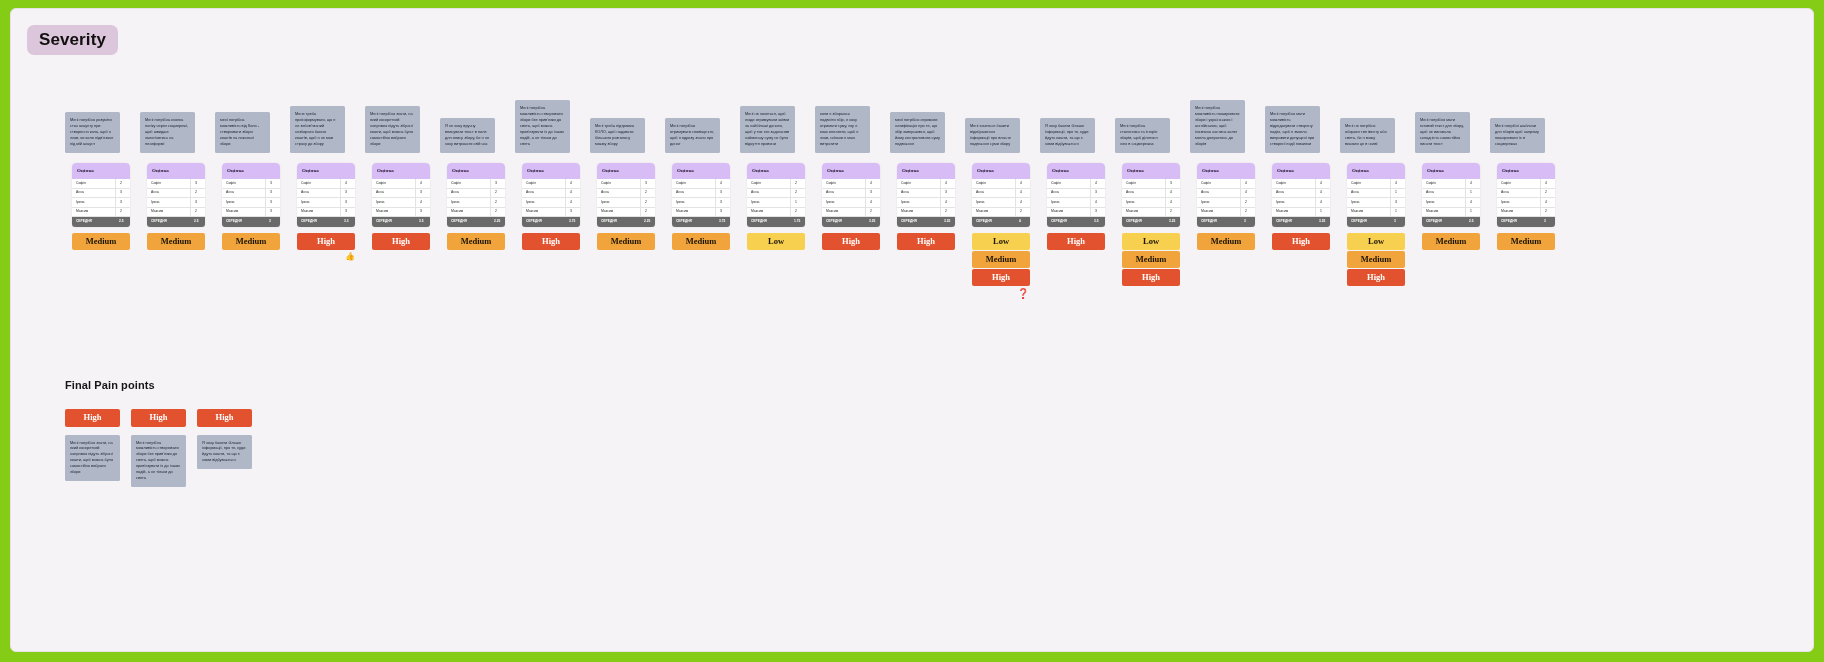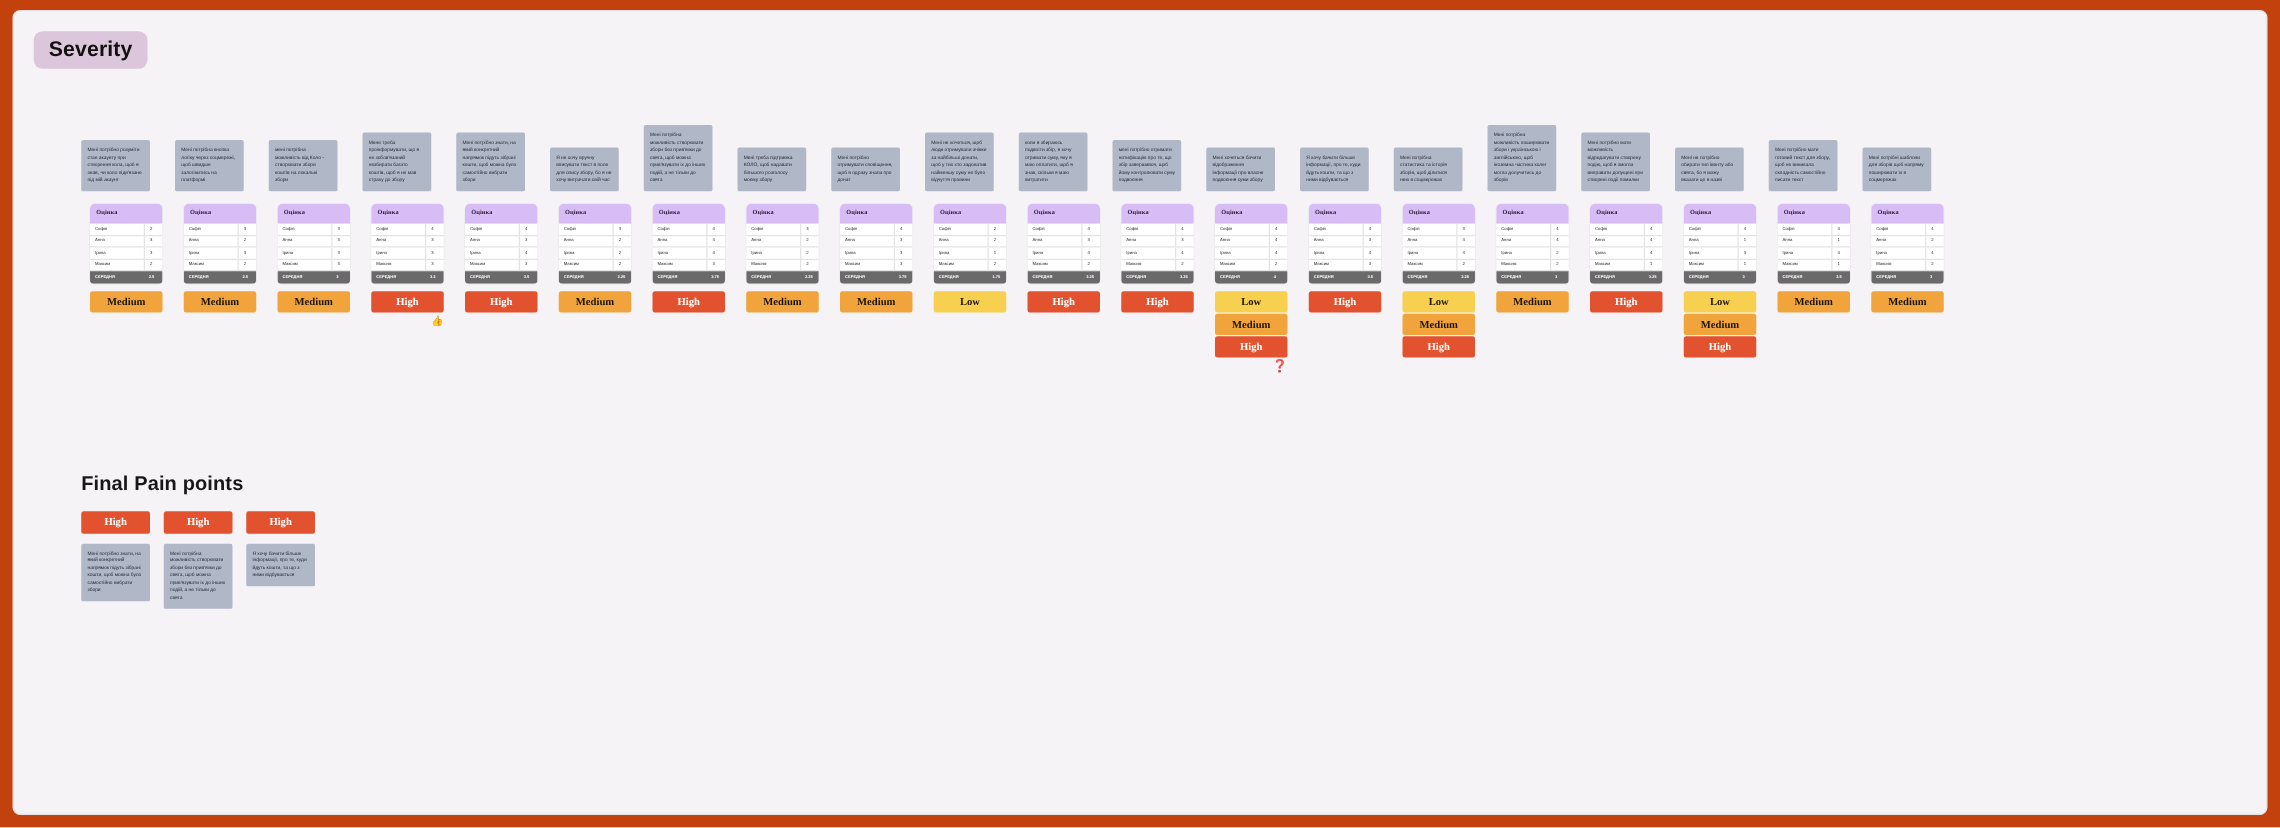--- a/index.html
+++ b/index.html
@@ -13,7 +13,7 @@
     width: 1824px; height: 662px;
     position: relative;
     overflow: hidden;
-    background: #c2410c;
+    background: #84cc16;
     padding: 8px 26px 10px 10px;
   }
   .board {

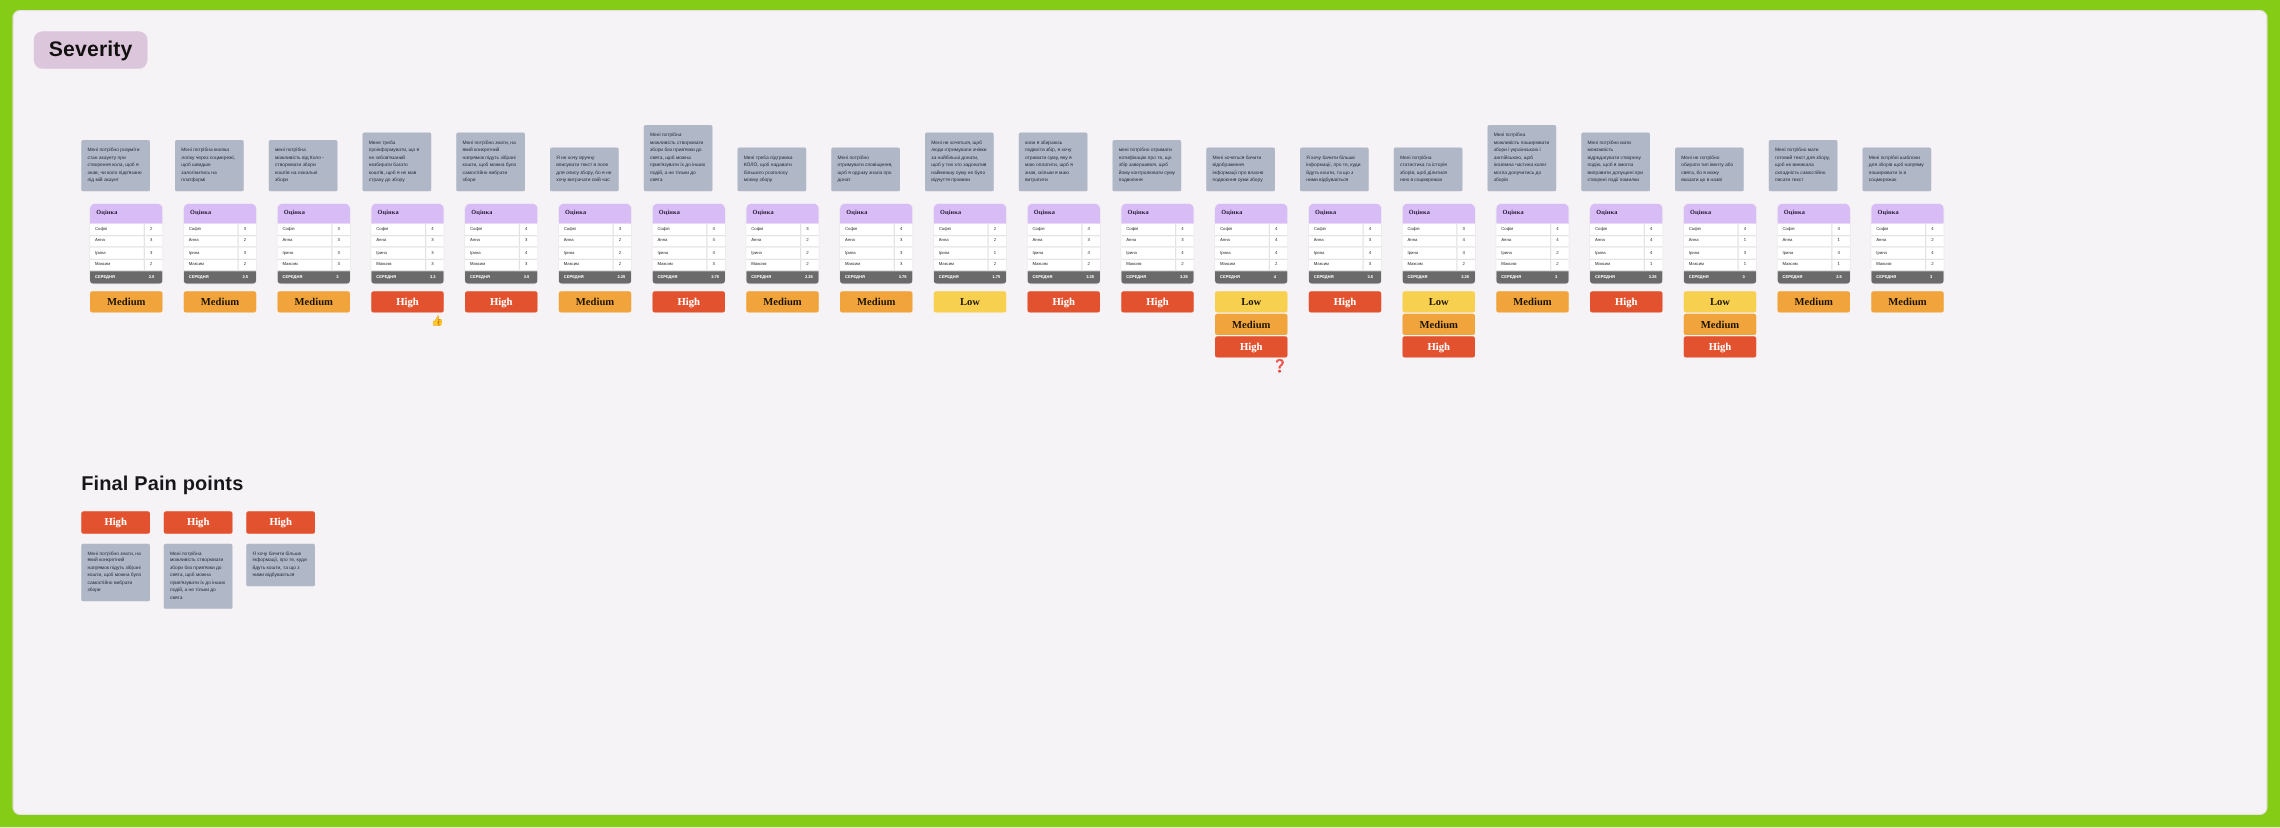--- a/index.html
+++ b/index.html
@@ -179,7 +179,7 @@
   .final-title {
     position: absolute;
     left: 54px; top: 370px;
-    font-size: 16px;
+    font-size: 11px;
     font-weight: 700;
     color: #17161a;
     letter-spacing: 0.1px;

